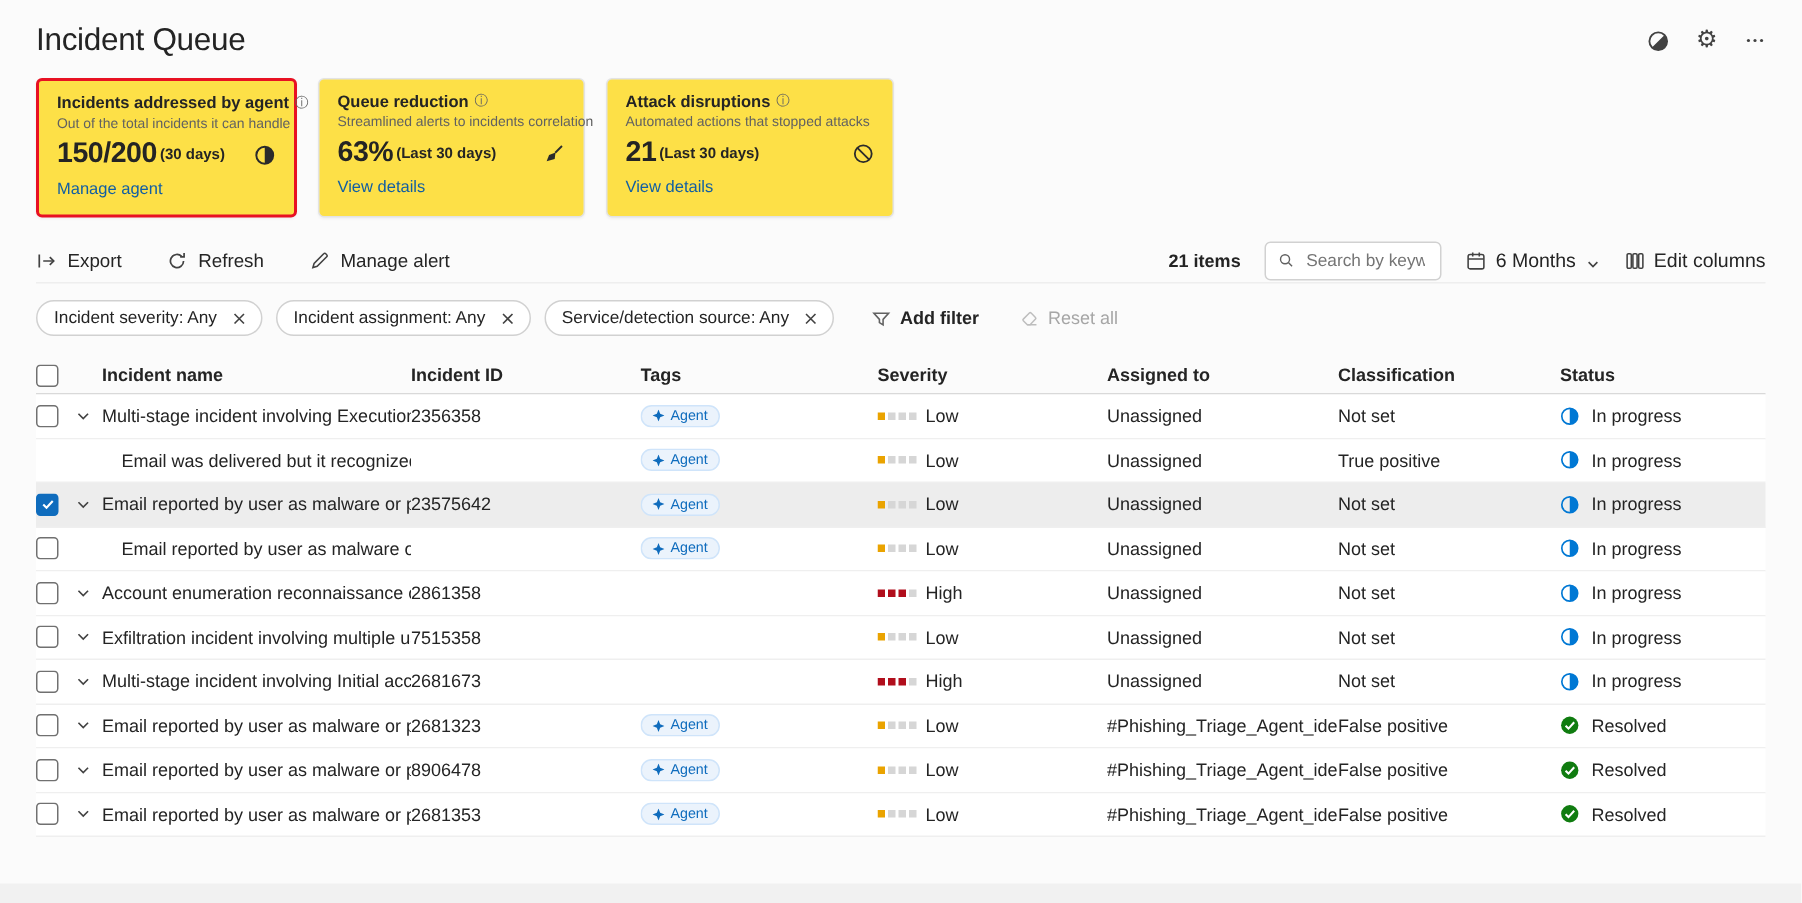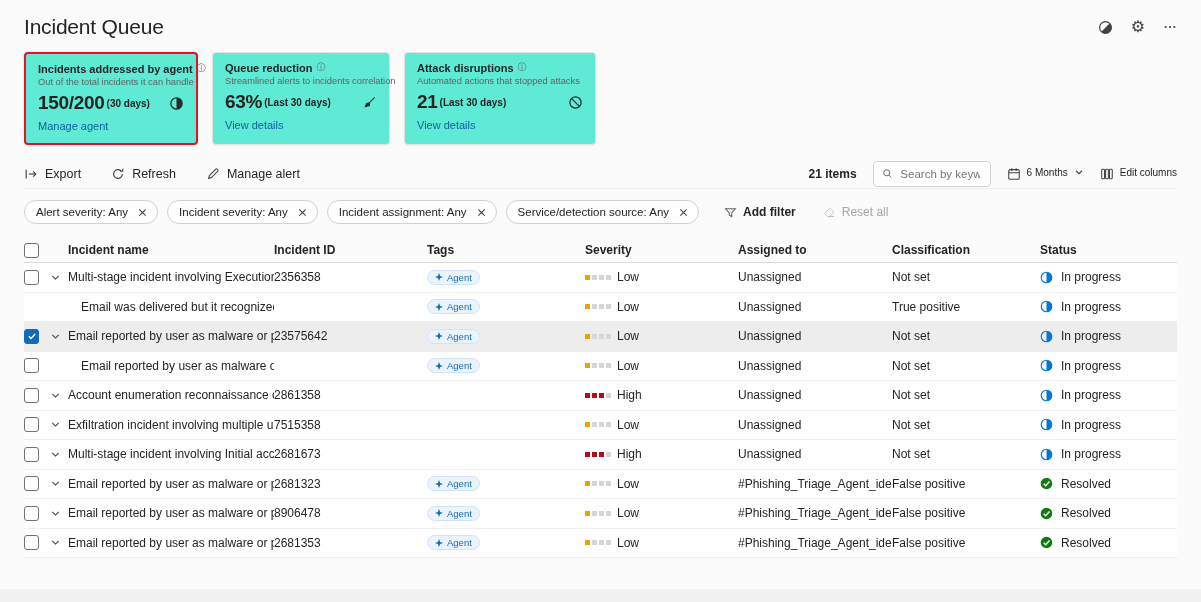--- a/index.html
+++ b/index.html
@@ -20,7 +20,7 @@
 
   
   .cards { display:flex; gap:14px; margin-top:13px; align-items:stretch; }
-  .card { background:#5eead4; border:1px solid #e3e3e3; border-radius:4px; padding:8px 12px 9px; box-shadow:0 1px 2px rgba(0,0,0,.05); }
+  .card { background:#fde047; border:1px solid #e3e3e3; border-radius:4px; padding:8px 12px 9px; box-shadow:0 1px 2px rgba(0,0,0,.05); }
   .card.hl { border:2px solid var(--highlight-red); }
   .card-title { display:flex; align-items:center; gap:4px; font-size:11px; font-weight:700; white-space:nowrap; }
   .info { color:#616161; font-size:9px; font-weight:400; cursor:pointer; }

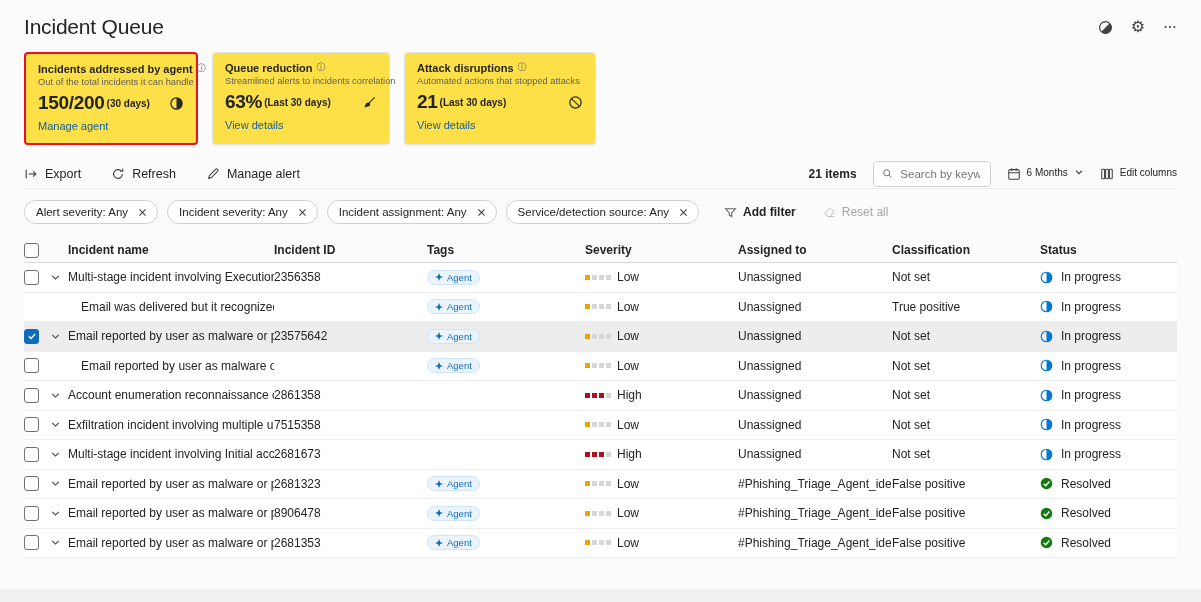--- a/index.html
+++ b/index.html
@@ -39,7 +39,7 @@
   .search { display:flex; align-items:center; gap:6px; width:118px; height:26px; border:1px solid #d1d1d1; border-radius:4px; background:#fff; padding:0 8px; }
   .search input { border:0; outline:0; width:100%; font-size:11.5px; font-family:inherit; color:#242424; background:transparent; }
   .search input::placeholder { color:#757575; }
-  .drop { display:inline-flex; align-items:flex-start; gap:6px; font-size:10px; cursor:pointer; white-space:nowrap; }
+  .drop { display:inline-flex; align-items:flex-end; gap:6px; font-size:13px; cursor:pointer; white-space:nowrap; }
 
   
   .filter-row { display:flex; align-items:center; margin-top:15px; font-size:12.5px; }

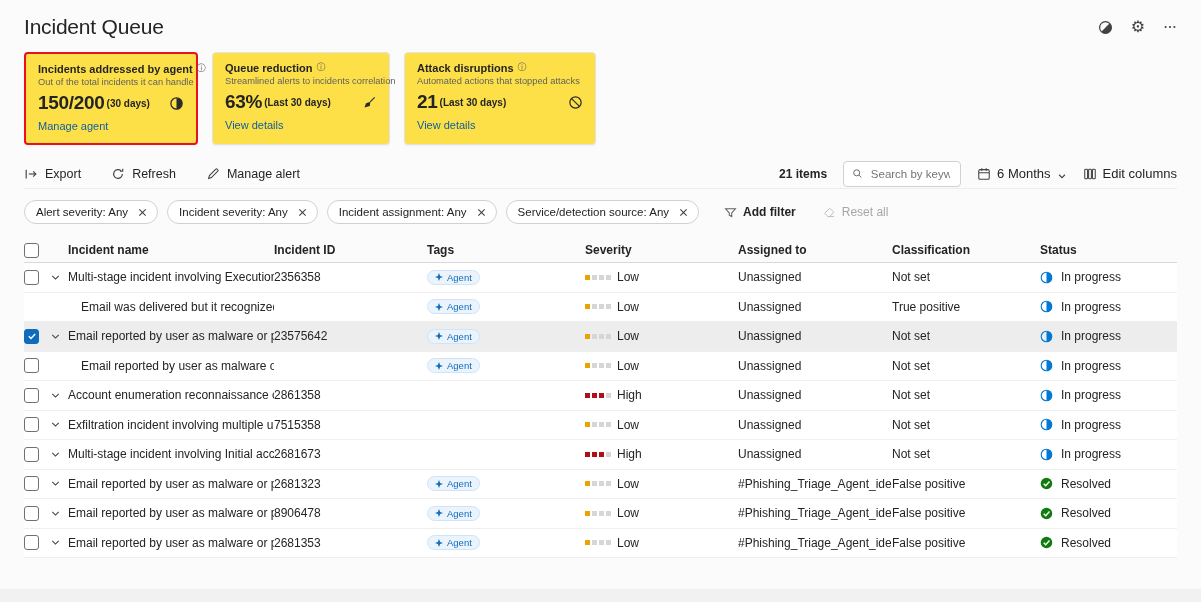--- a/index.html
+++ b/index.html
@@ -218,12 +218,6 @@
 
   <div class="chips">
 
-    <span class="chip">
-        <span>Alert severity: Any</span>
-        <svg width="9" height="9" viewBox="0 0 10 10" fill="none" stroke="#424242" stroke-width="1.2">
-          <path d="M1.5 1.5 L8.5 8.5 M8.5 1.5 L1.5 8.5"></path>
-        </svg>
-      </span>
       <span class="chip">
         <span>Incident severity: Any</span>
         <svg width="9" height="9" viewBox="0 0 10 10" fill="none" stroke="#424242" stroke-width="1.2">

